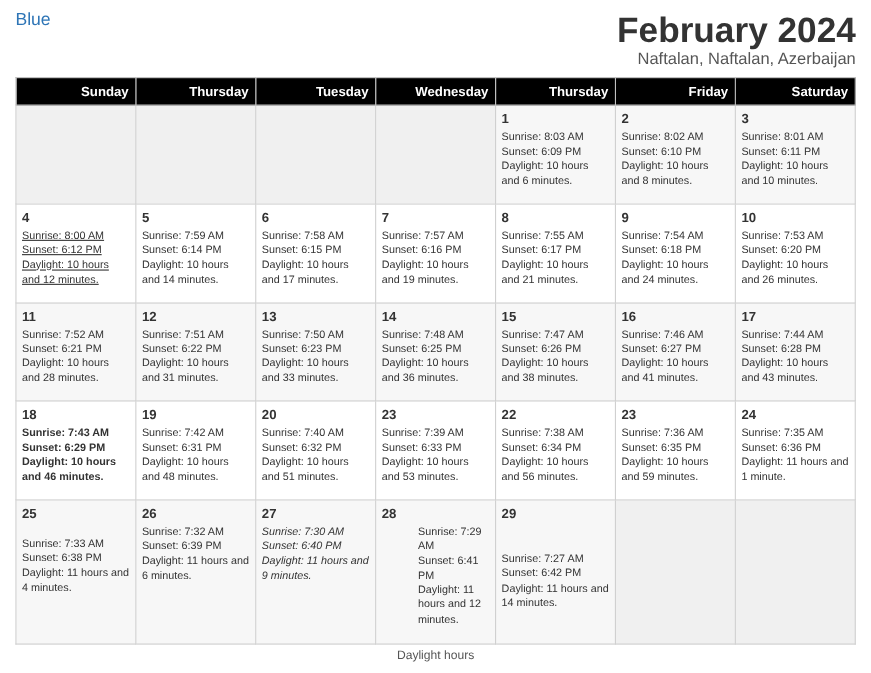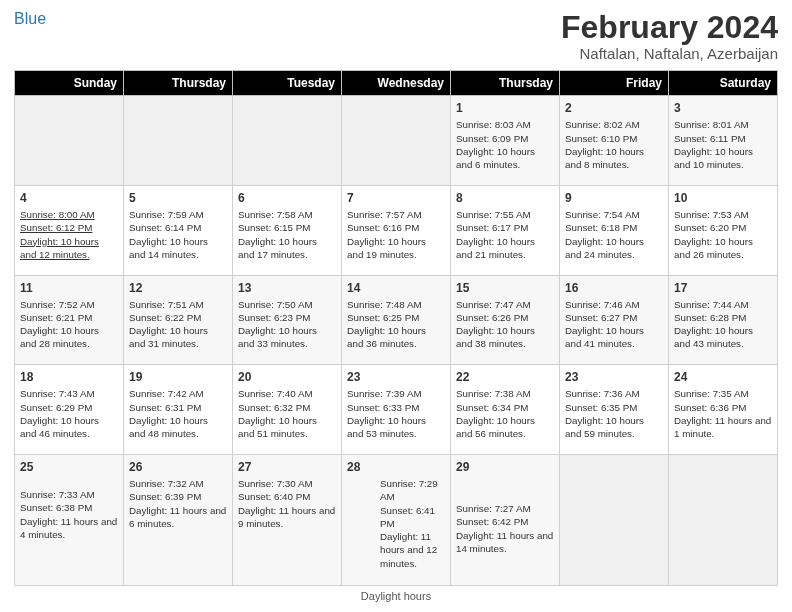--- a/index.html
+++ b/index.html
@@ -251,7 +251,7 @@
         <tr>
           <td>
             <span class="day-number">18</span>
-            <div class="day-info" style="white-space: pre-line;">Sunrise: 7:43 AM
+            <div class="day-info" style="white-space: pre-line; font-weight: bold;">Sunrise: 7:43 AM
 Sunset: 6:29 PM
 Daylight: 10 hours and 46 minutes.</div>
           </td>

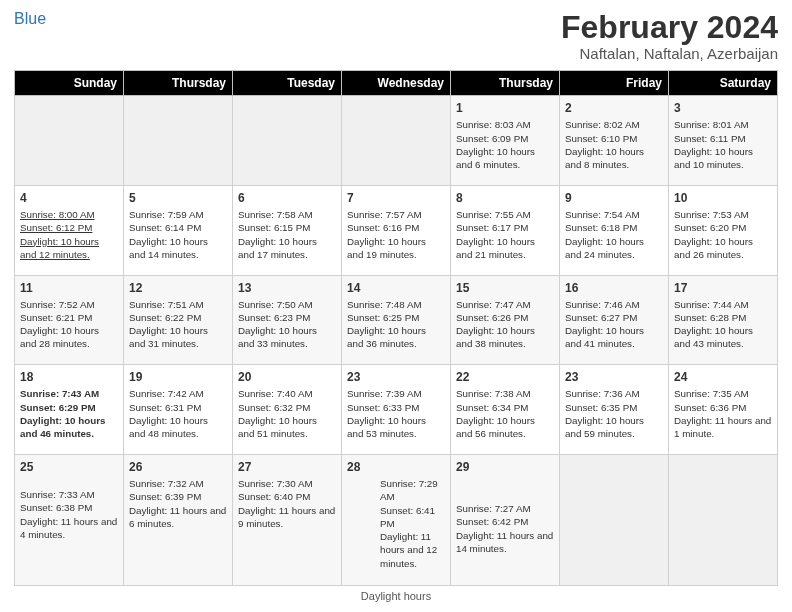--- a/index.html
+++ b/index.html
@@ -307,7 +307,7 @@
           </td>
           <td>
             <span class="day-number">27</span>
-            <div class="day-info" style="white-space: pre-line;">Sunrise: 7:30 AM
+            <div class="day-info" style="white-space: pre-line; font-style: italic;">Sunrise: 7:30 AM
 Sunset: 6:40 PM
 Daylight: 11 hours and 9 minutes.</div>
           </td>

